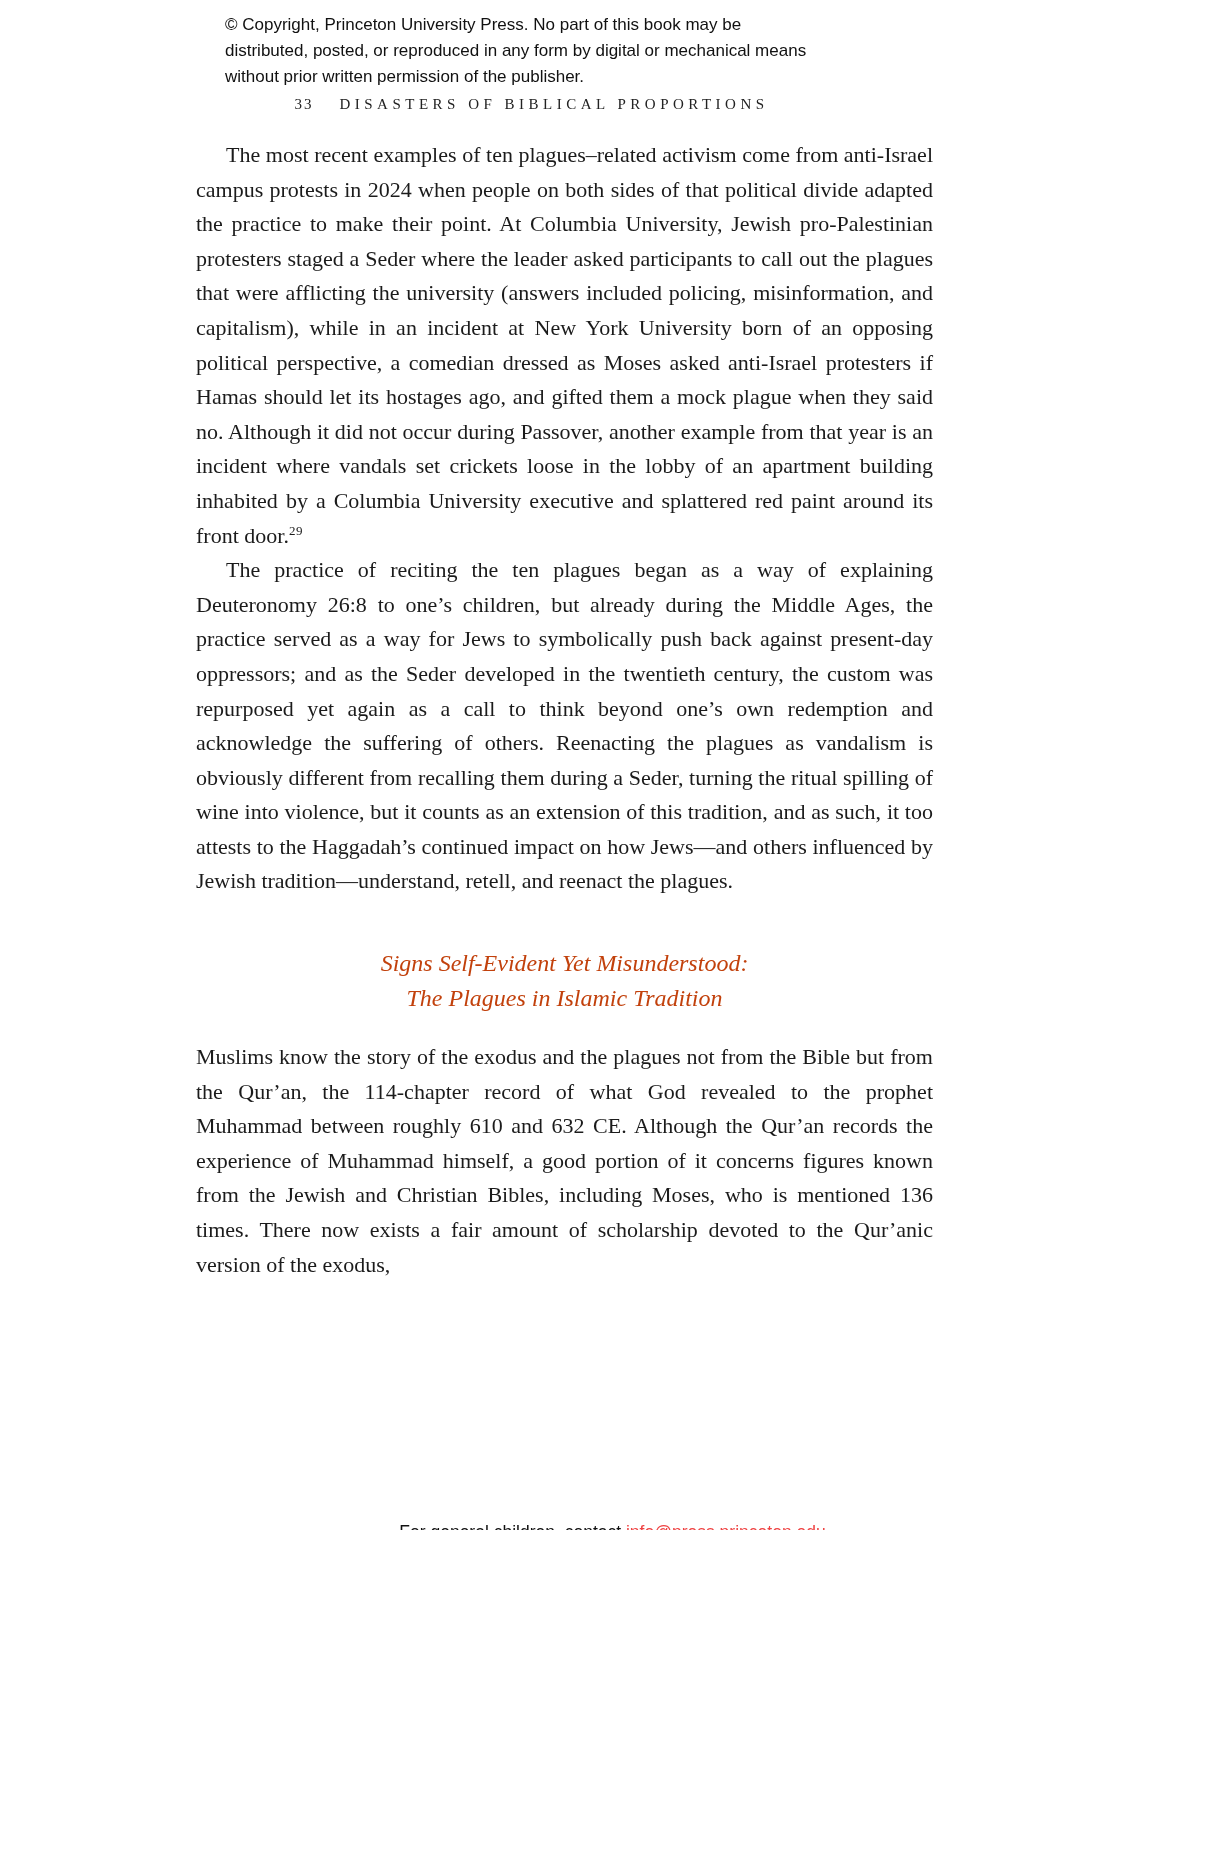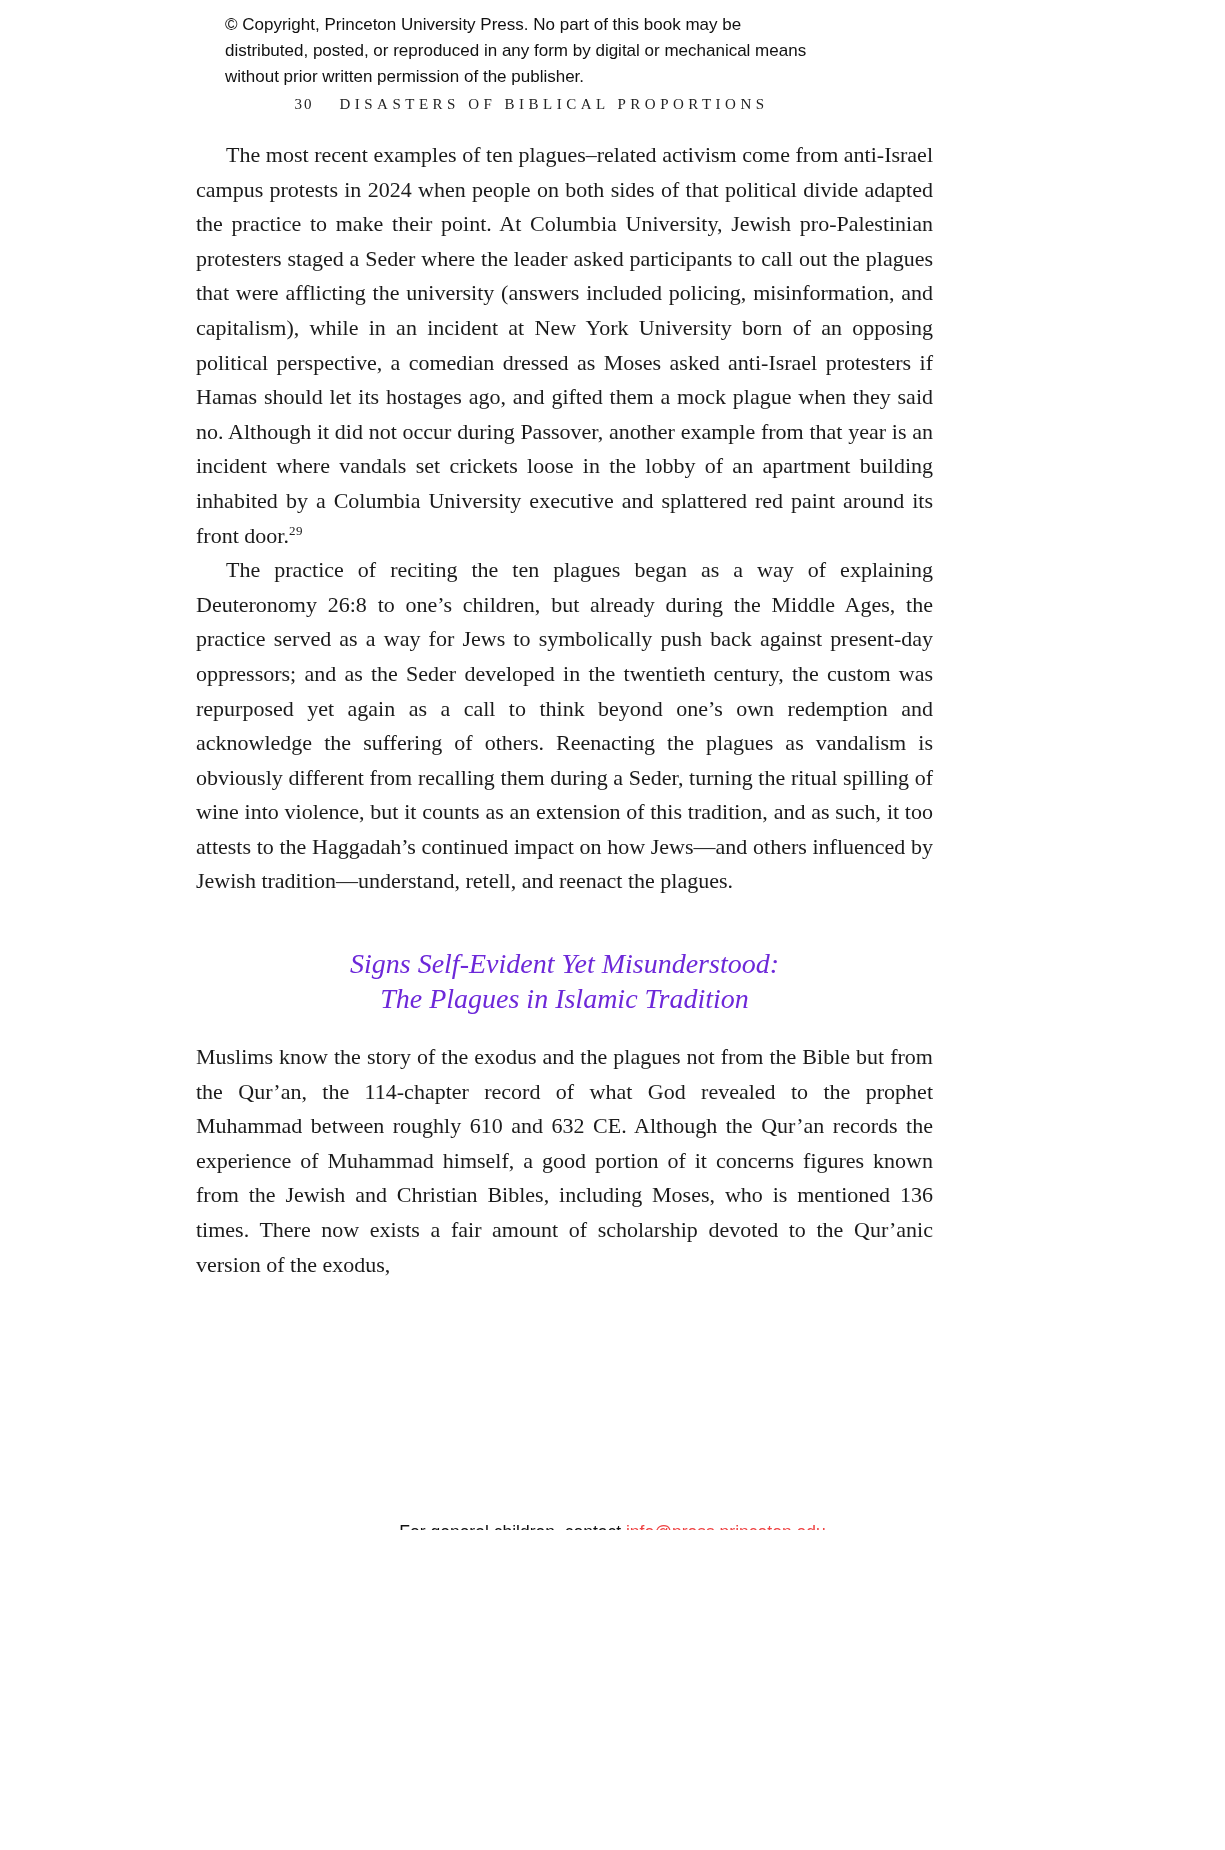--- a/index.html
+++ b/index.html
@@ -106,7 +106,7 @@
   <div class="copyright">© Copyright, Princeton University Press. No part of this book may be distributed, posted, or reproduced in any form by digital or mechanical means without prior written permission of the publisher.</div>
 
   <div class="running-header">
-    <span class="pagenum">30</span><span class="booktitle">Disasters of Biblical Proportions</span>
+    <span class="pagenum">33</span><span class="booktitle">Disasters of Biblical Proportions</span>
   </div>
 
   <div class="content">

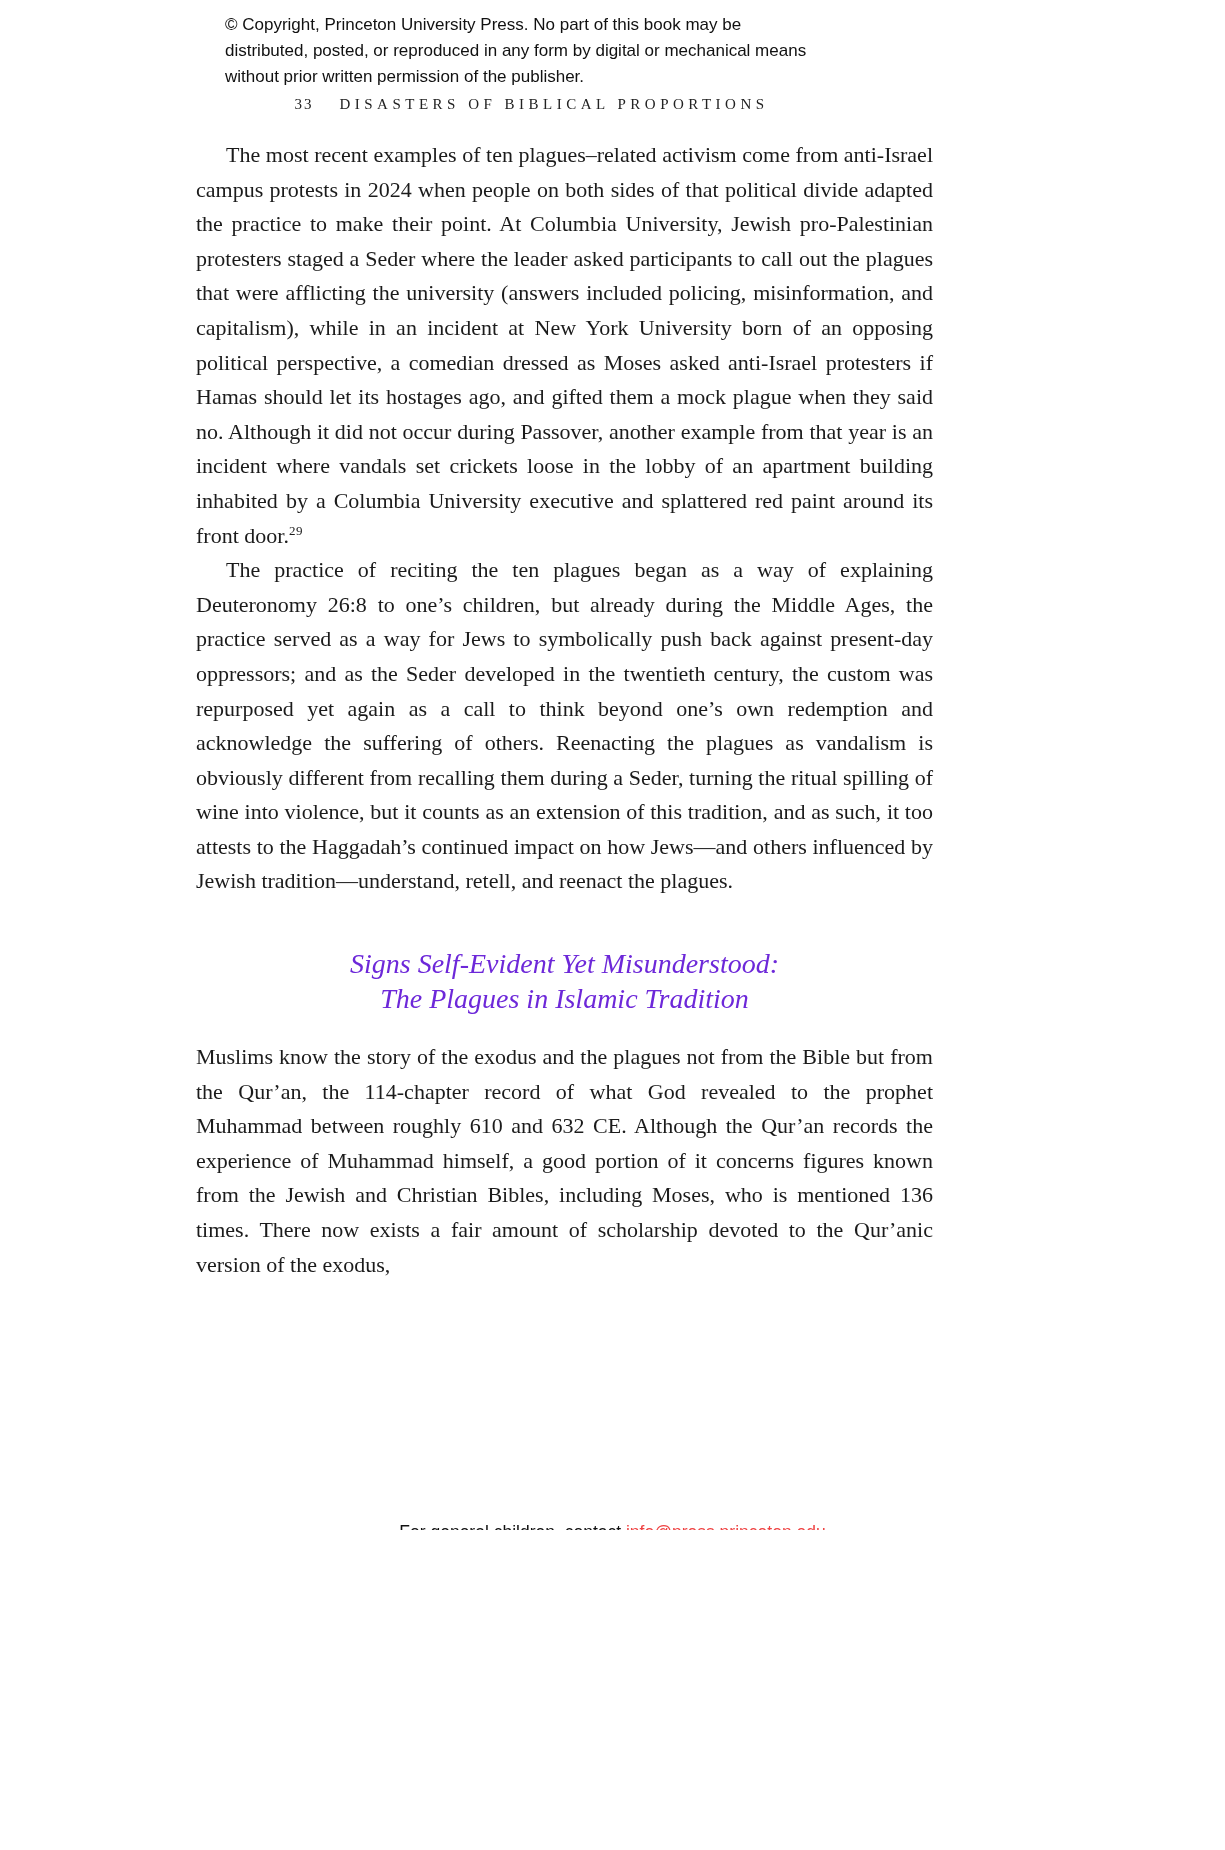--- a/index.html
+++ b/index.html
@@ -76,9 +76,9 @@
     font-family: "Liberation Serif", serif;
     font-style: italic;
     font-weight: normal;
-    font-size: 28px;
+    font-size: 24px;
     line-height: 35px;
-    color: #6d28d9;
+    color: #c2410c;
   }
   .section-heading .hl {
     display: block;

